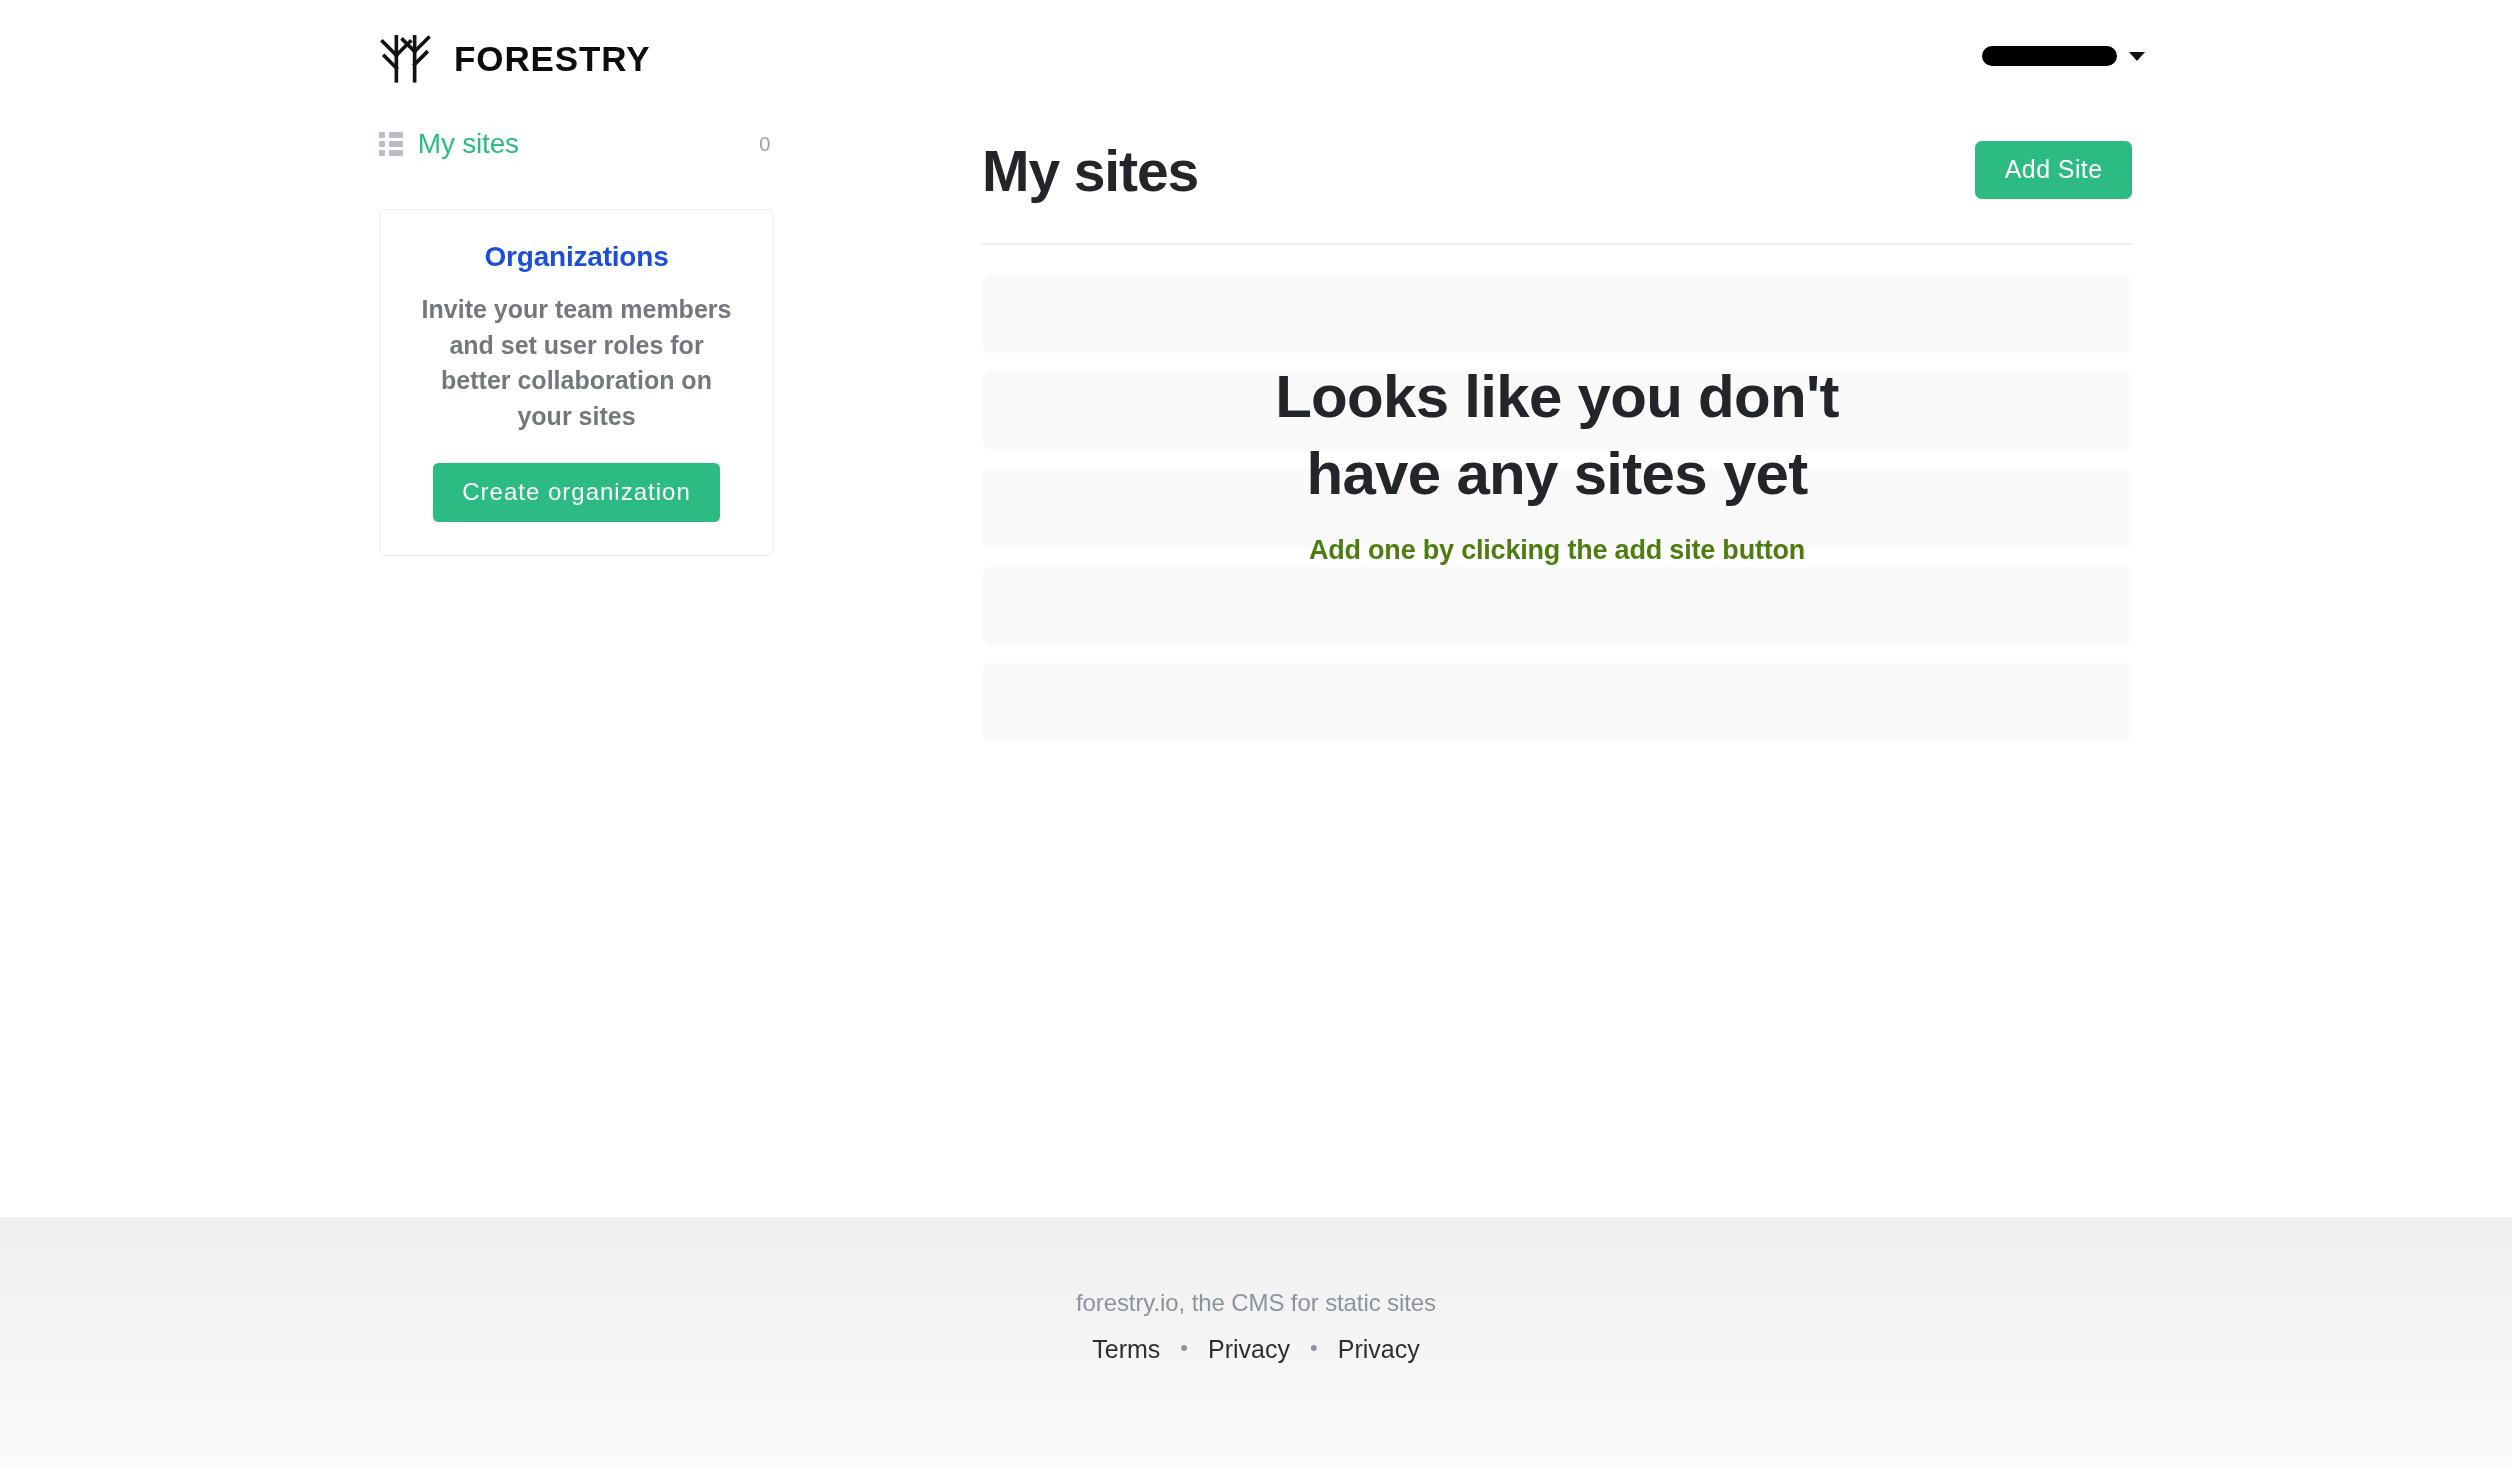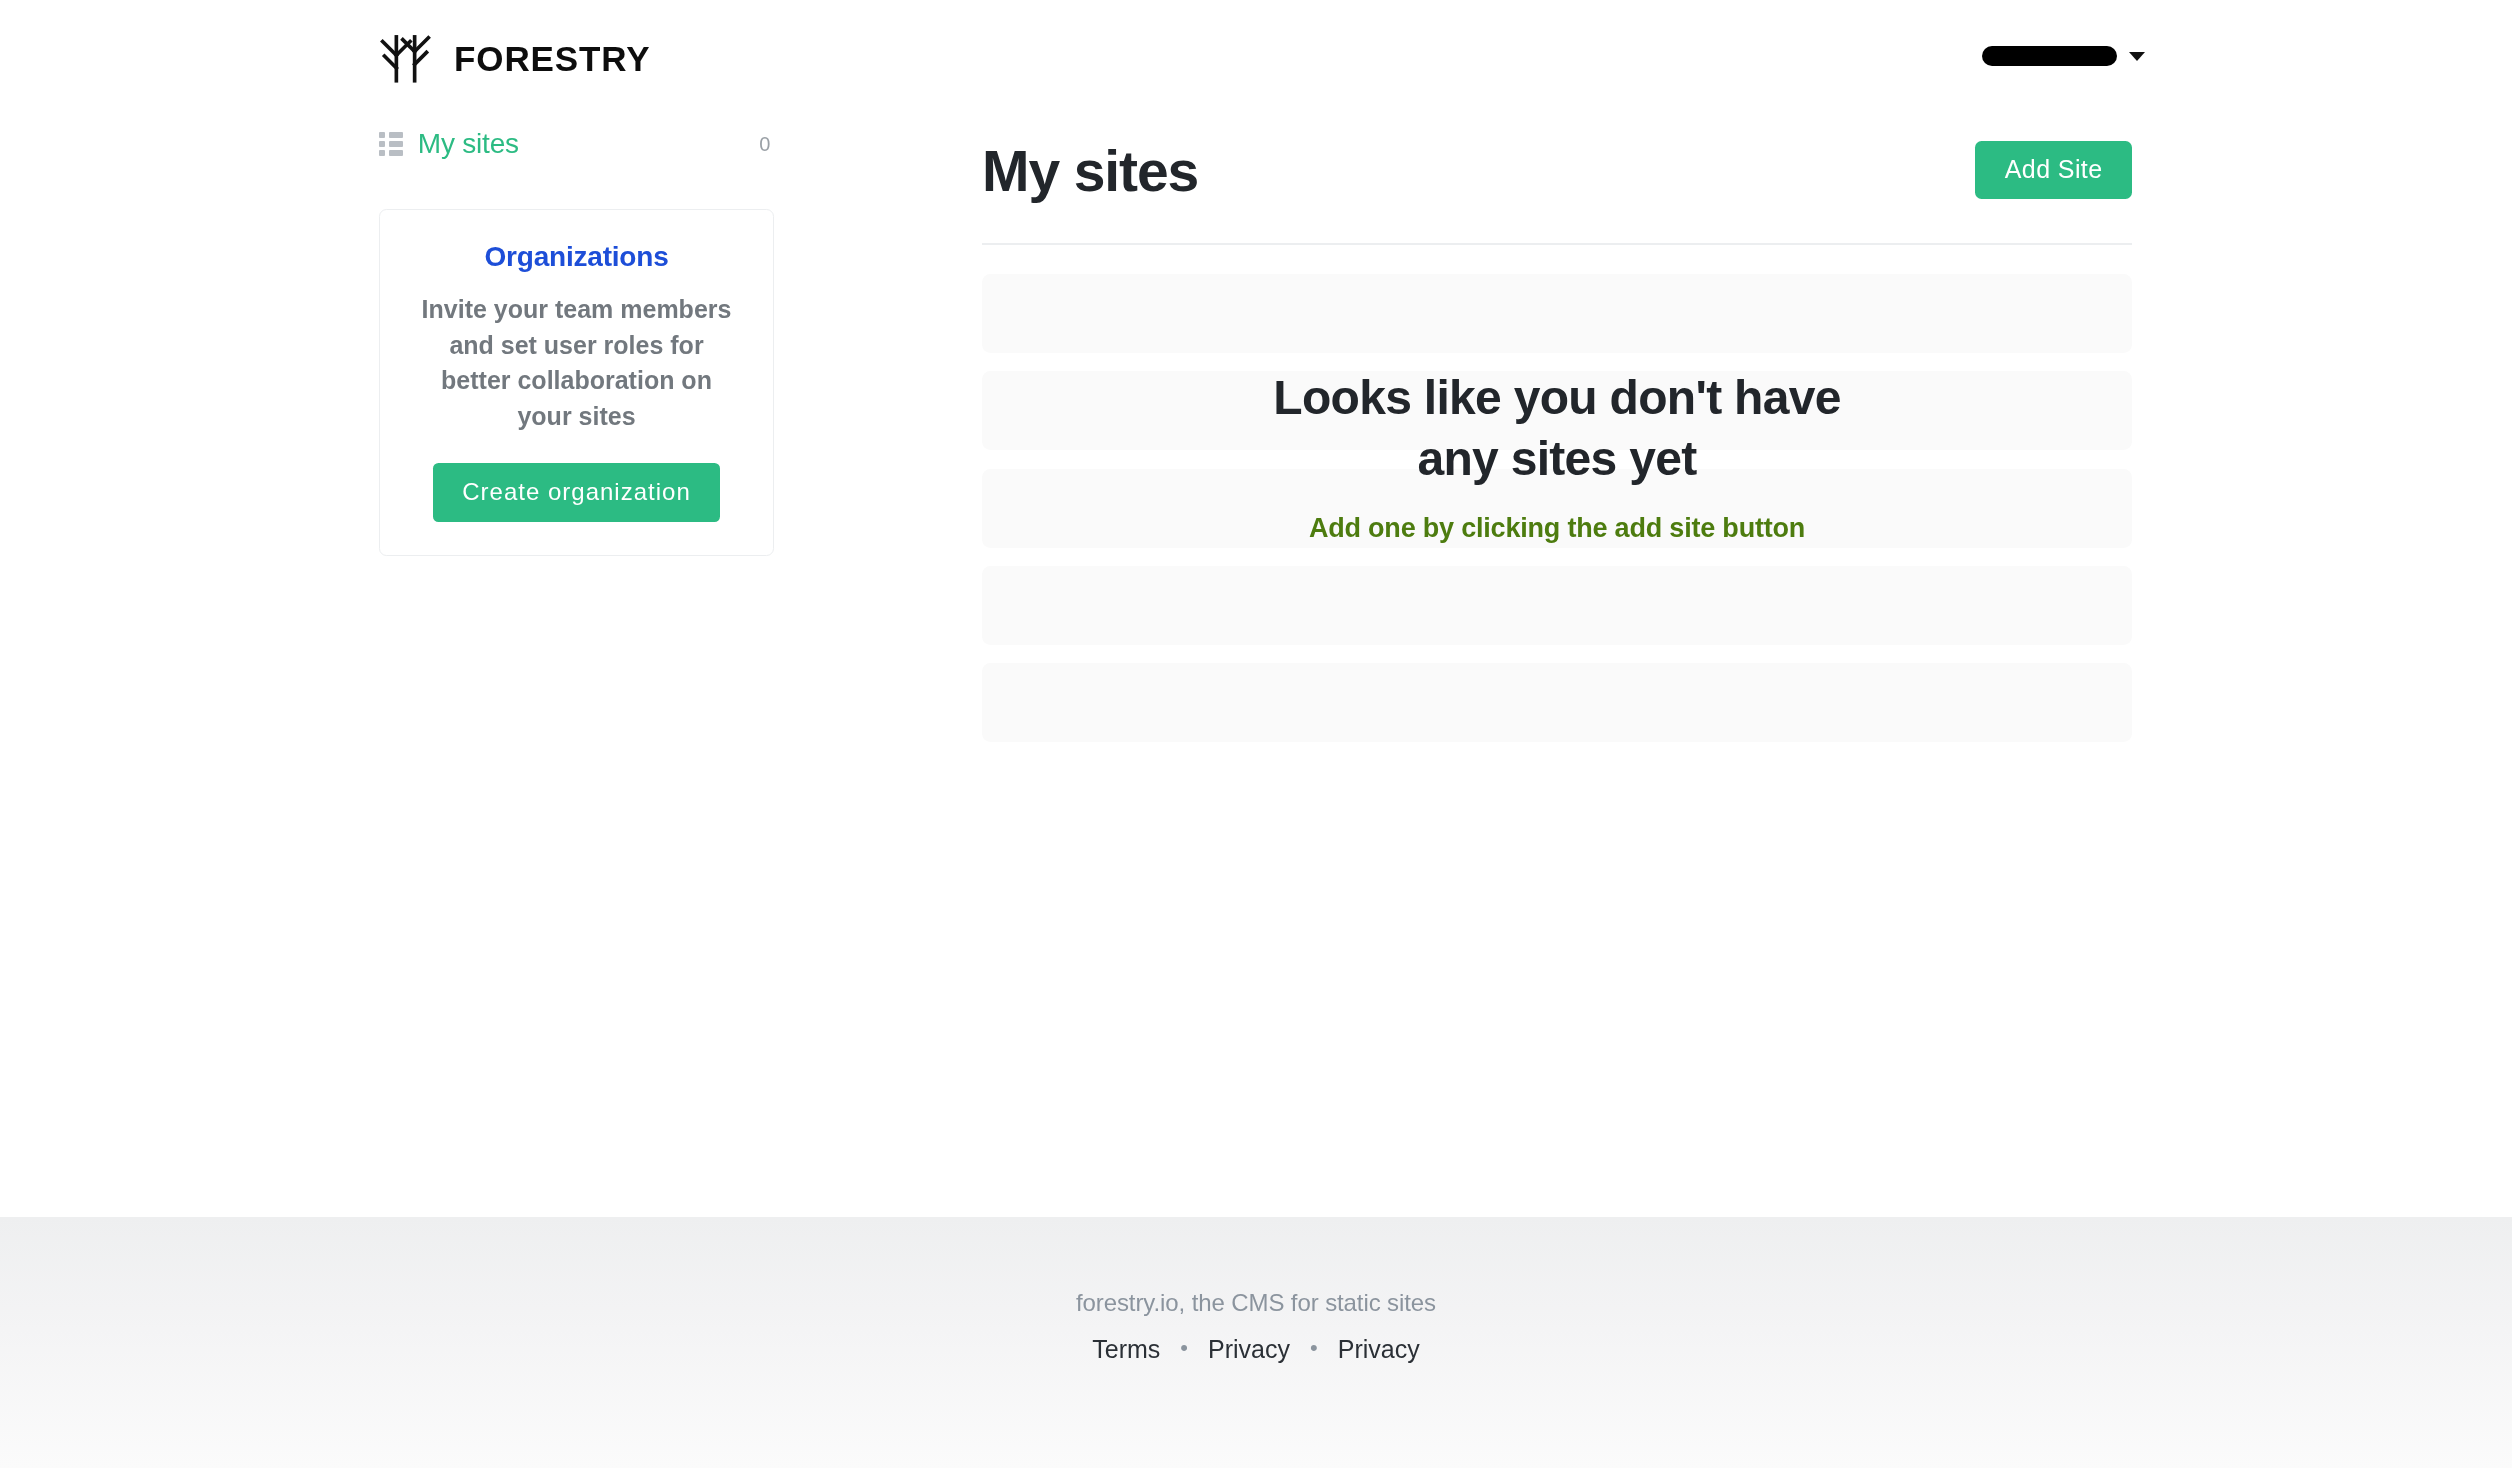--- a/index.html
+++ b/index.html
@@ -250,13 +250,13 @@
     pointer-events: none;
   }
   #empty-state .empty-title {
-    font-size: 48px;
+    font-size: 60px;
     font-weight: 700;
     color: #22262b;
     letter-spacing: -0.7px;
     line-height: 1.28;
     max-width: 572px;
-    margin: 8px auto;
+    margin: 0 auto;
   }
   #empty-state .empty-subtitle {
     margin-top: 23px;

